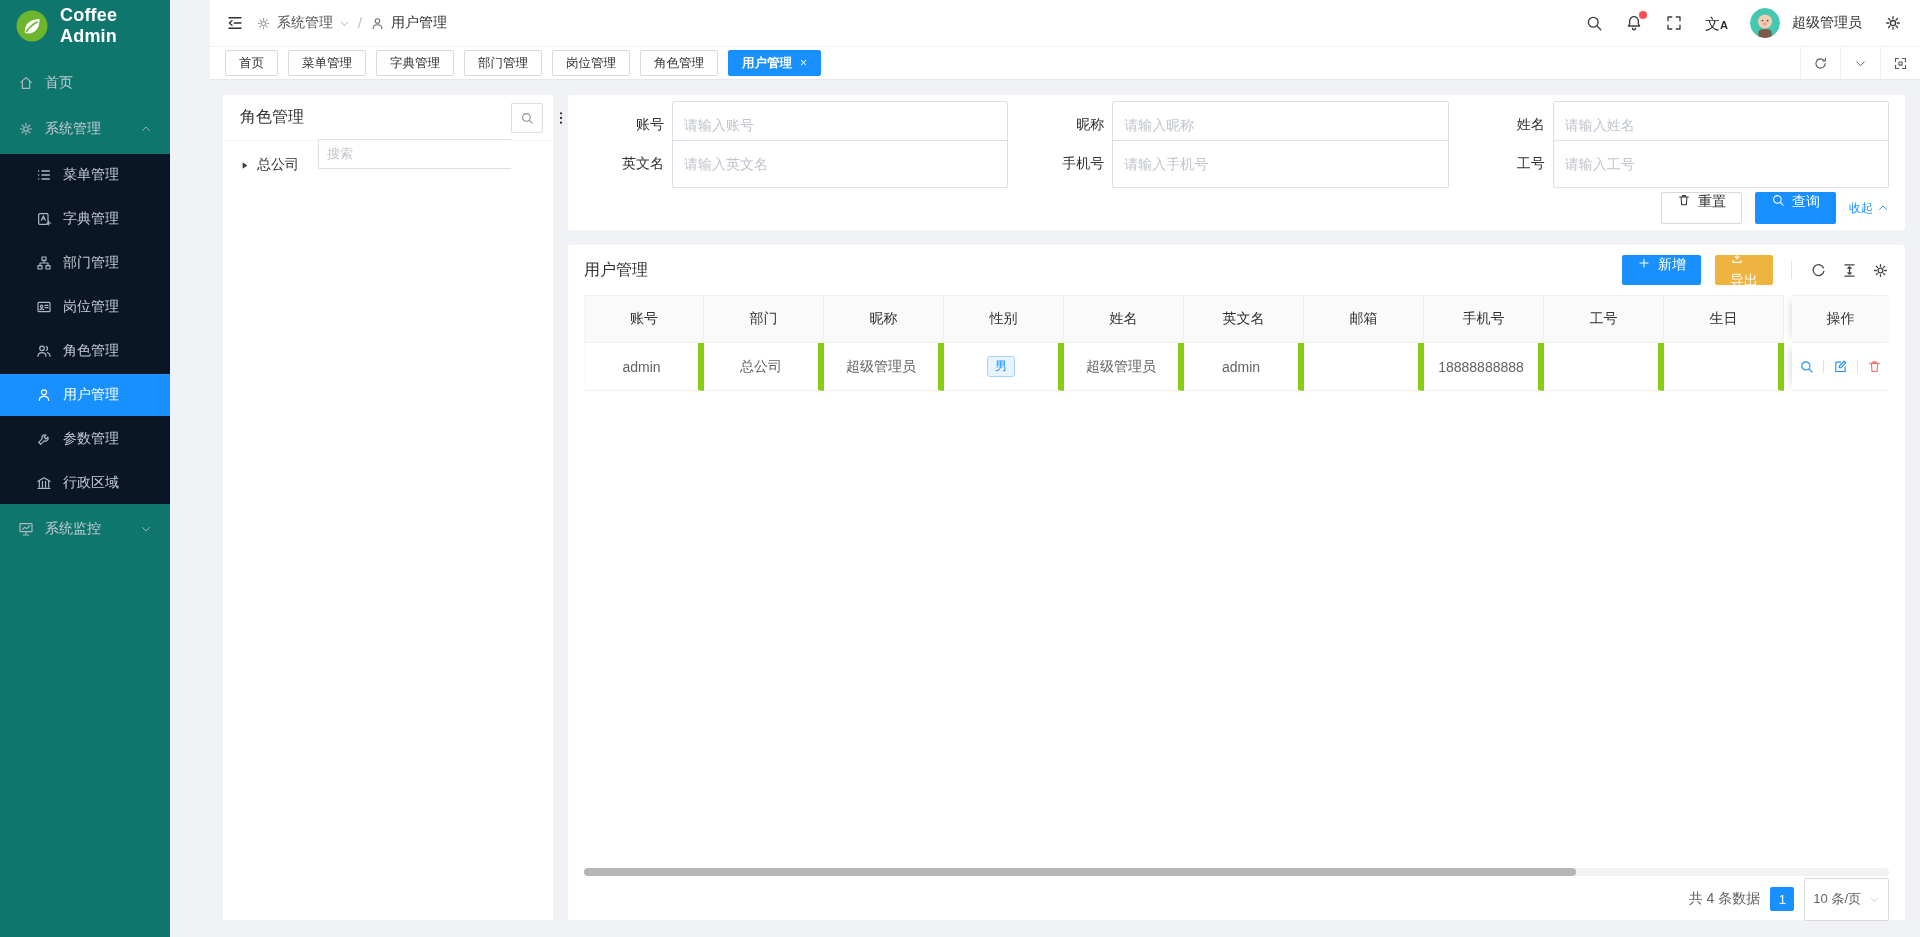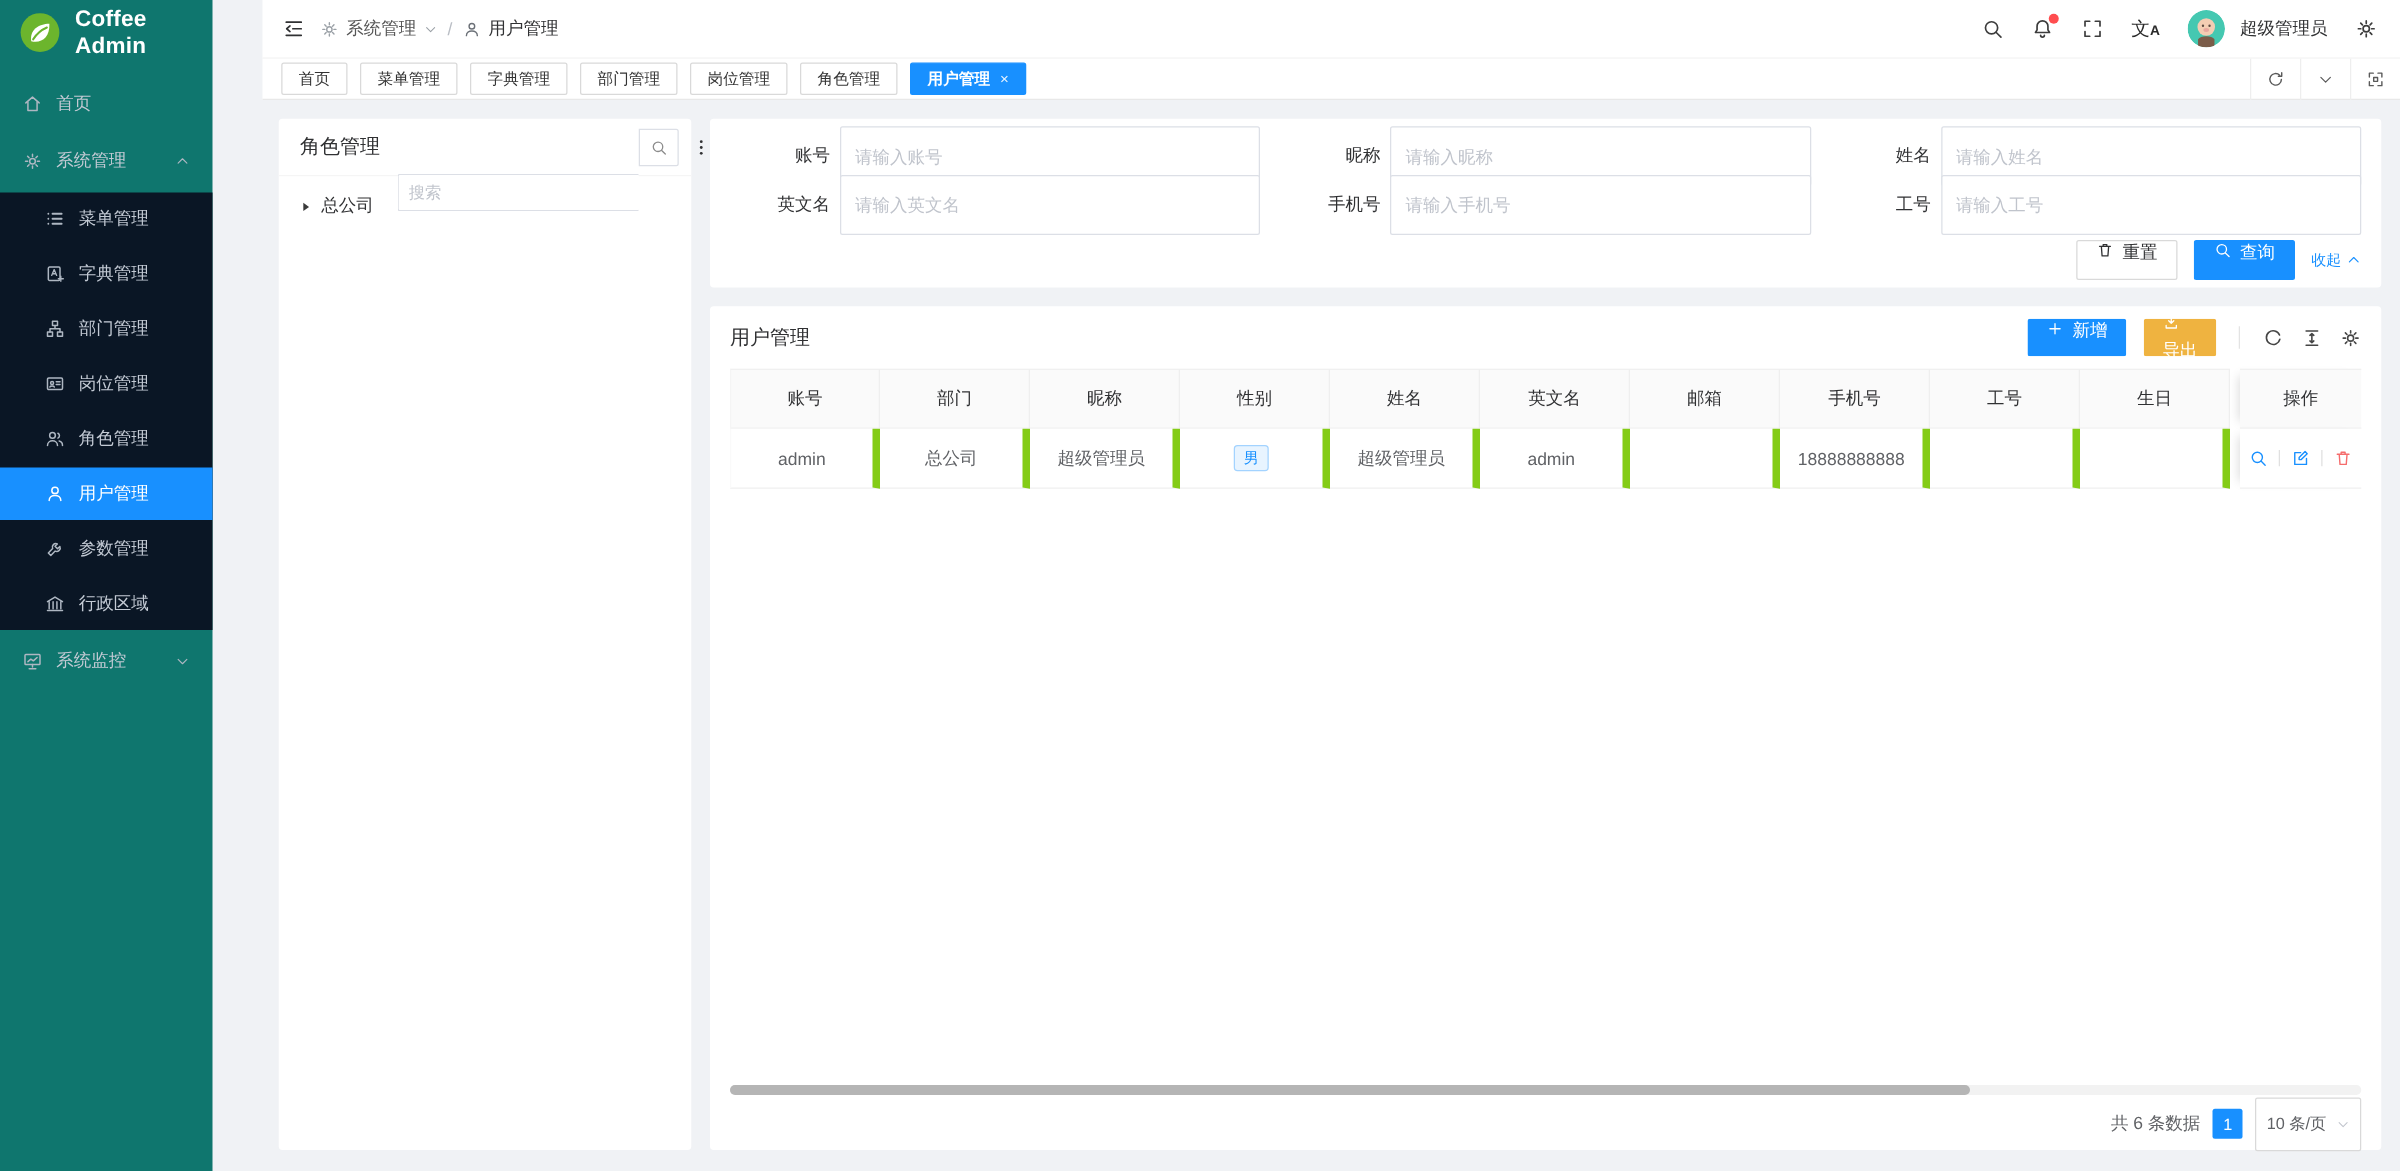--- a/index.html
+++ b/index.html
@@ -573,7 +573,7 @@
     </div>
 
     <div class="pagination">
-      <span>共 6 条数据</span>
+      <span>共 4 条数据</span>
       <span class="page-num">1</span>
       <span class="page-size">
         <span>10 条/页</span>

